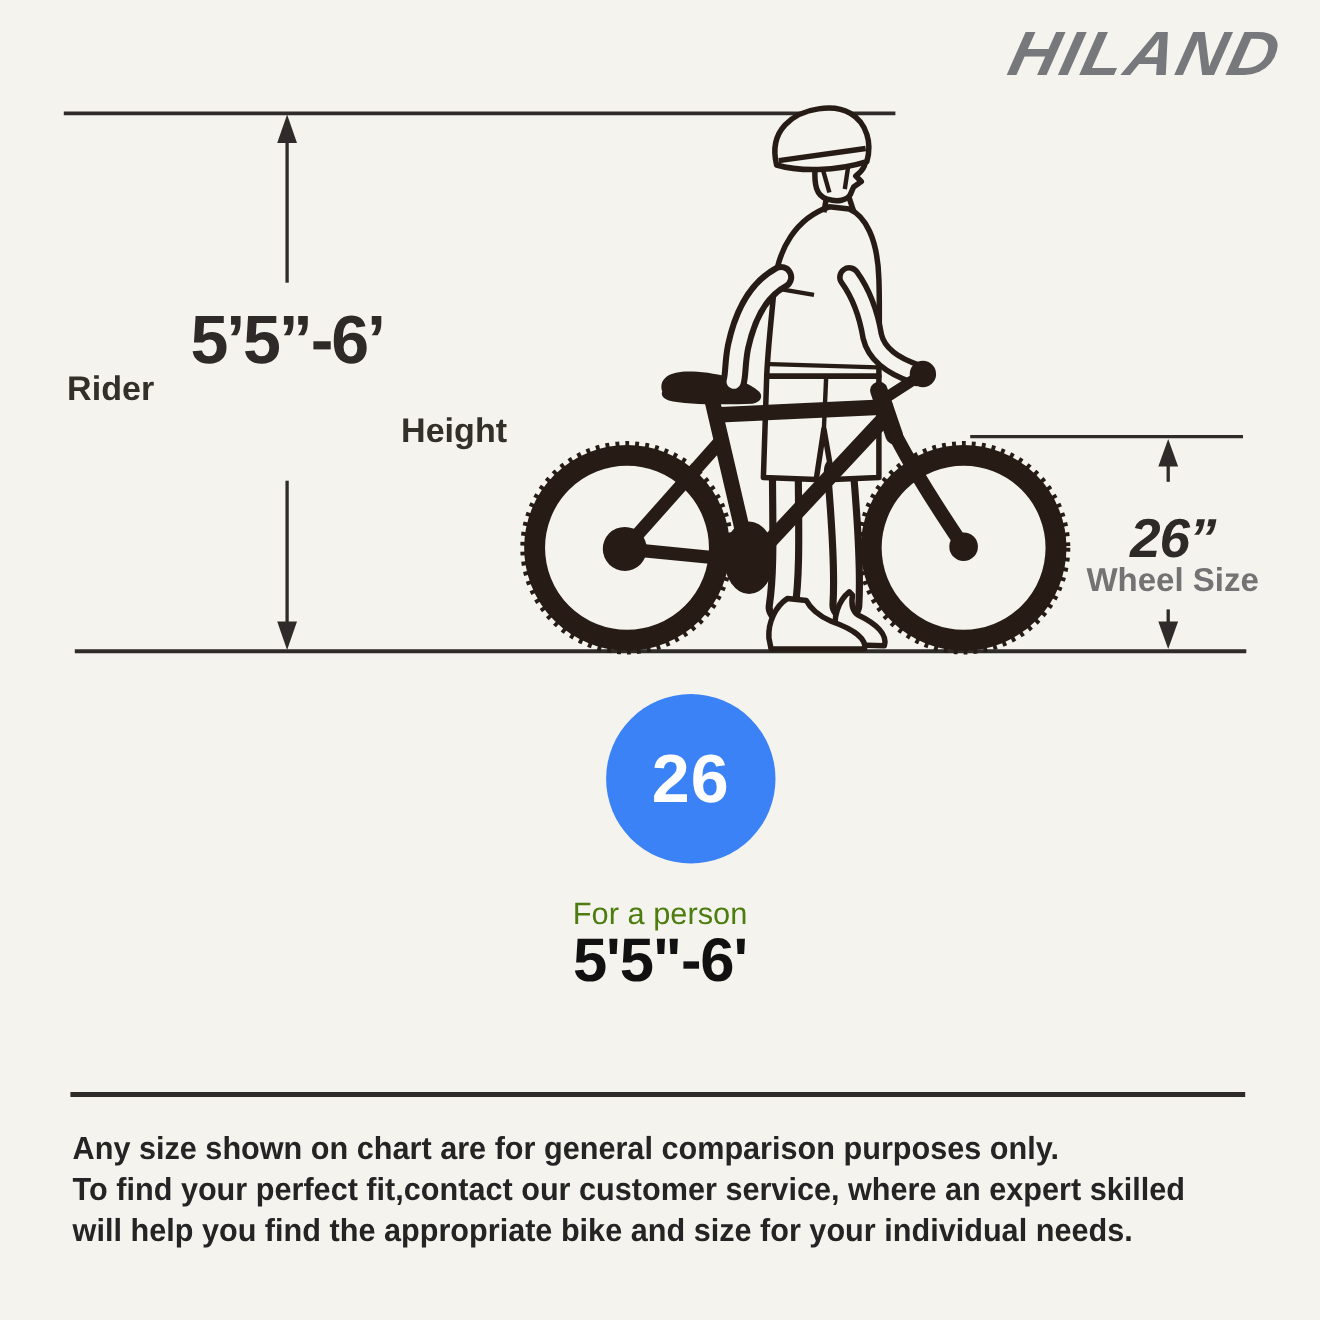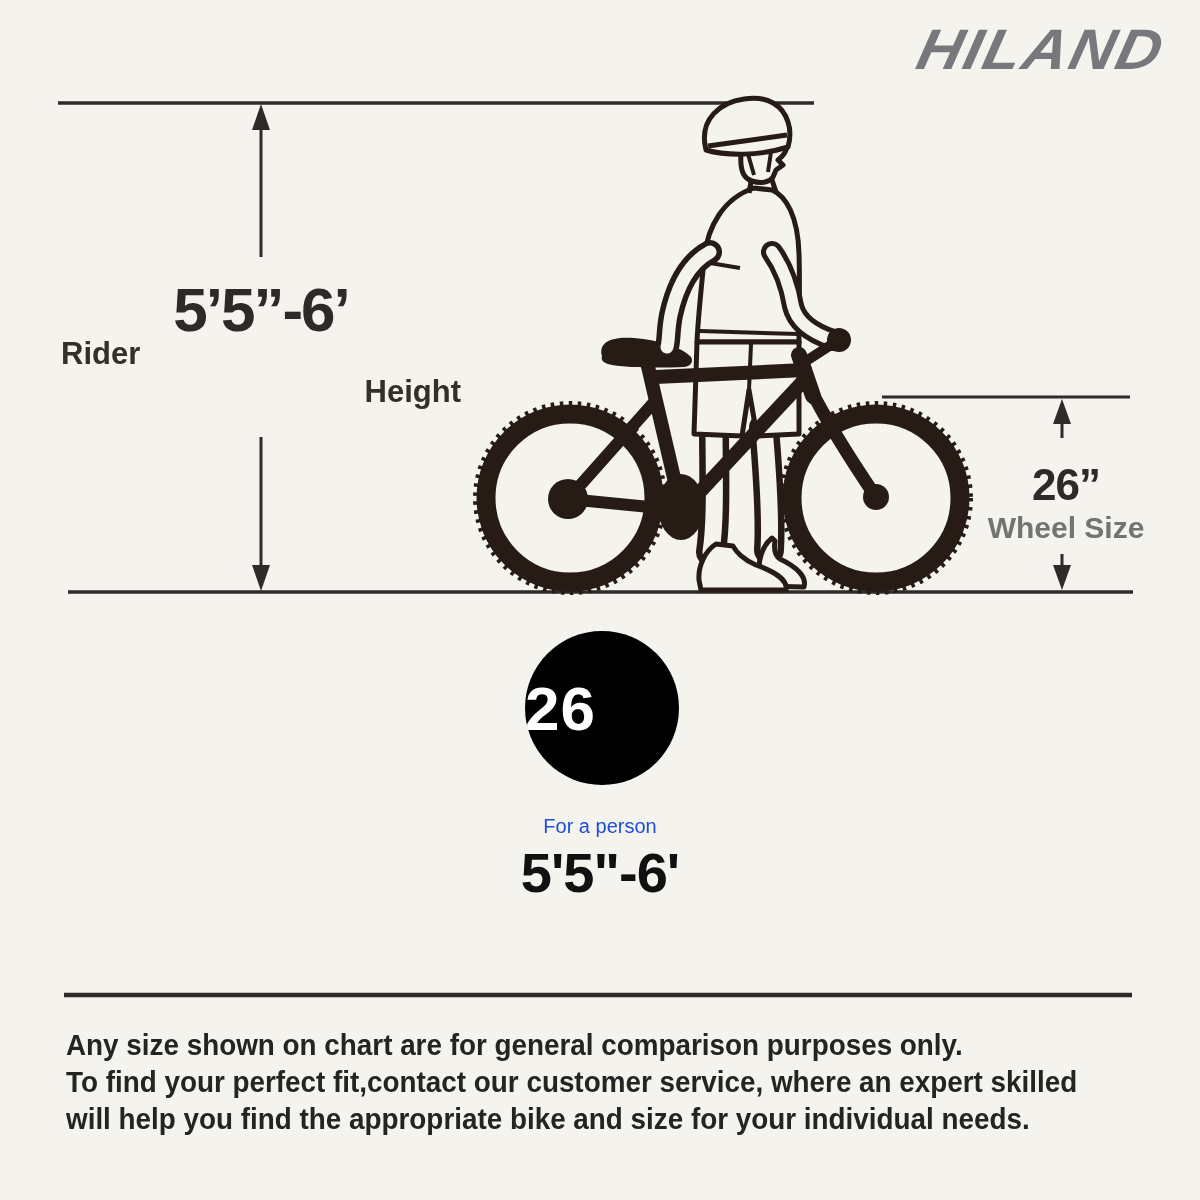--- a/index.html
+++ b/index.html
@@ -27,7 +27,7 @@
     font-size:31px;font-weight:700;color:#333029;}
   
   .wheel-value{left:946px;top:460px;width:240px;text-align:center;
-    font-size:44px;font-weight:700;letter-spacing:-1px;color:#2e2a27;}
+    font-size:50px;font-weight:700;letter-spacing:-1px;color:#2e2a27;font-style:italic;}
   .wheel-label{left:946px;top:511px;width:240px;text-align:center;
     font-size:30px;font-weight:700;color:#737373;}
   

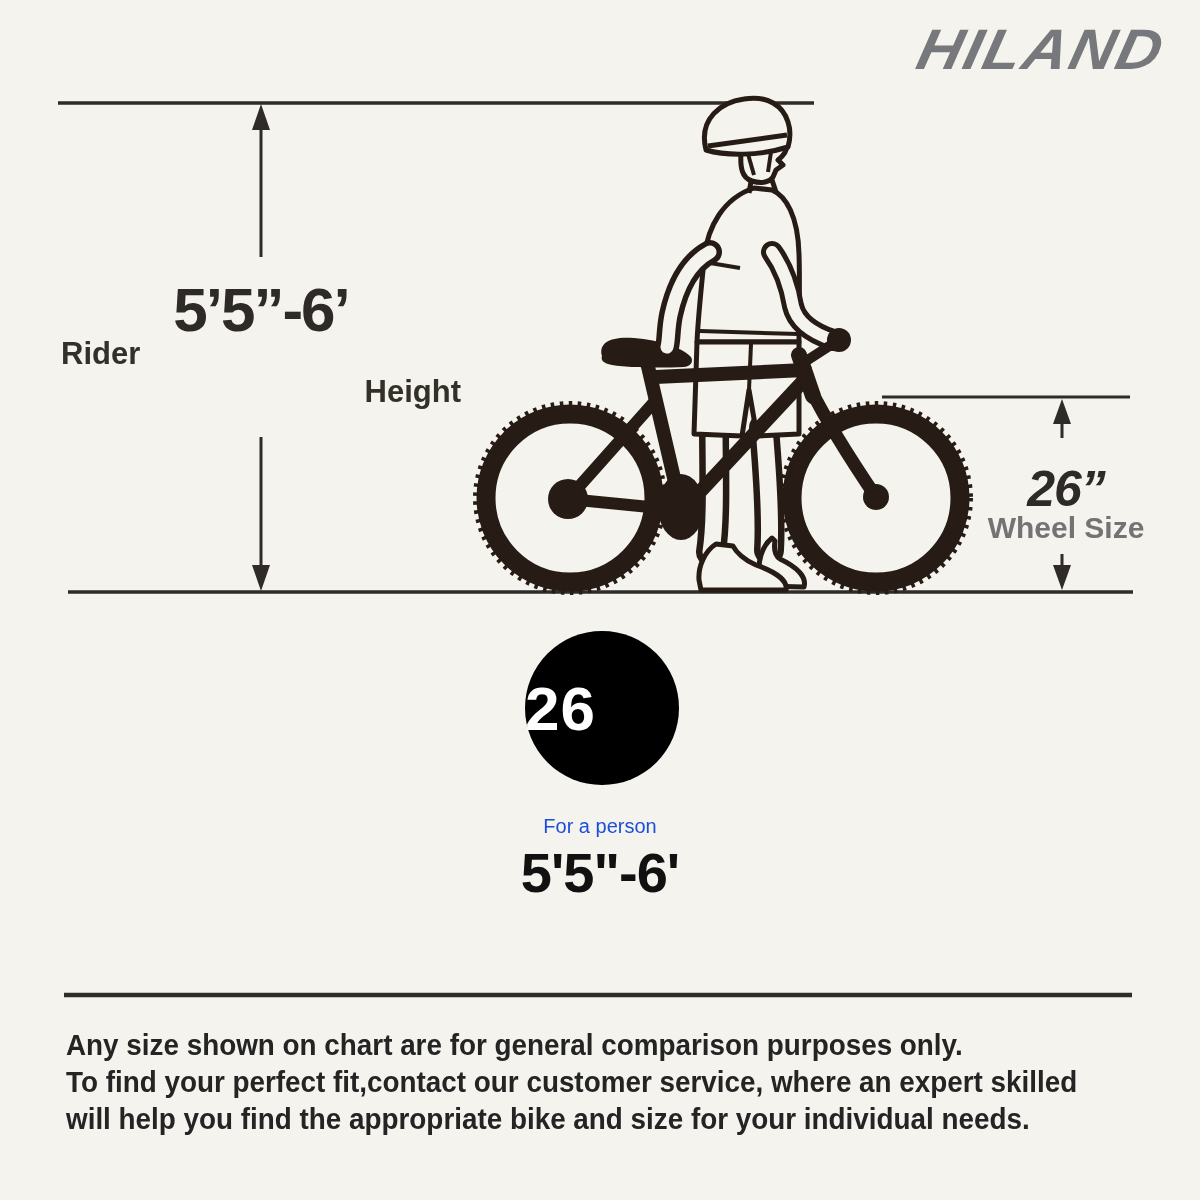--- a/index.html
+++ b/index.html
@@ -31,8 +31,8 @@
   .wheel-label{left:946px;top:511px;width:240px;text-align:center;
     font-size:30px;font-weight:700;color:#737373;}
   
-  .badge-circle{left:525px;top:631px;width:154px;height:154px;border-radius:50%;
-    background:#000000;display:flex;align-items:center;}
+  .badge-circle{left:551px;top:631px;width:154px;height:154px;border-radius:50%;
+    background:#3b82f6;display:flex;align-items:center;justify-content:center;}
   .badge-number{color:#ffffff;font-size:62px;font-weight:700;letter-spacing:1px;}
   .badge-caption{left:450px;top:815px;width:300px;text-align:center;
     font-size:20px;font-weight:400;color:#1d4ed8;}

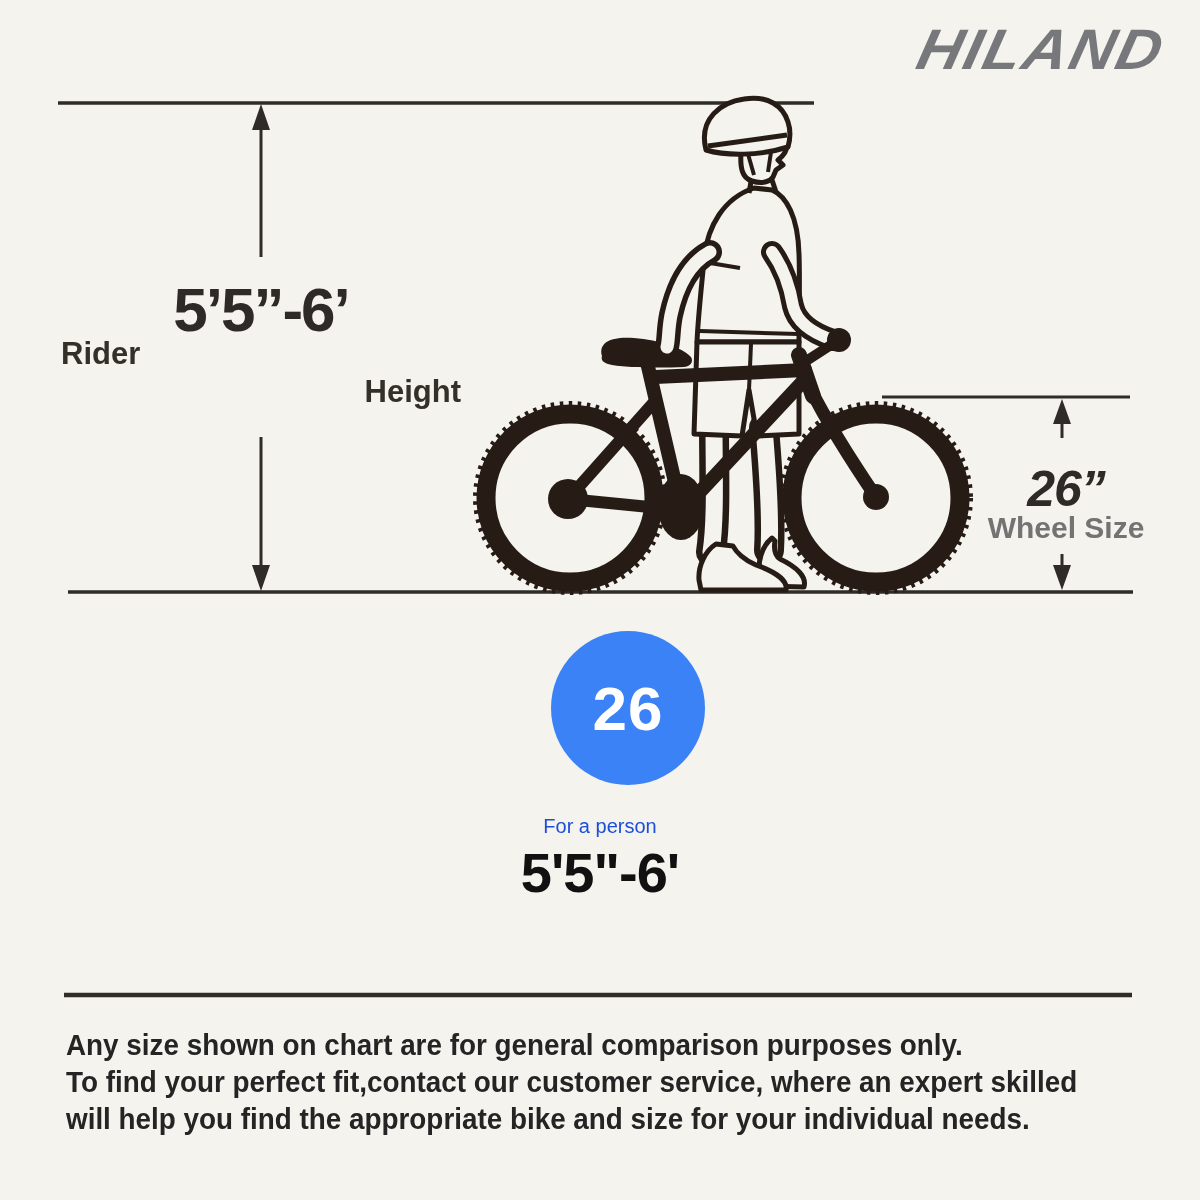--- a/index.html
+++ b/index.html
@@ -35,7 +35,7 @@
     background:#3b82f6;display:flex;align-items:center;justify-content:center;}
   .badge-number{color:#ffffff;font-size:62px;font-weight:700;letter-spacing:1px;}
   .badge-caption{left:450px;top:815px;width:300px;text-align:center;
-    font-size:20px;font-weight:400;color:#1d4ed8;}
+    font-size:28px;font-weight:400;color:#4d7c0f;}
   .badge-range{left:450px;top:840px;width:300px;text-align:center;
     font-size:56px;font-weight:700;letter-spacing:-1px;color:#111111;}
   

